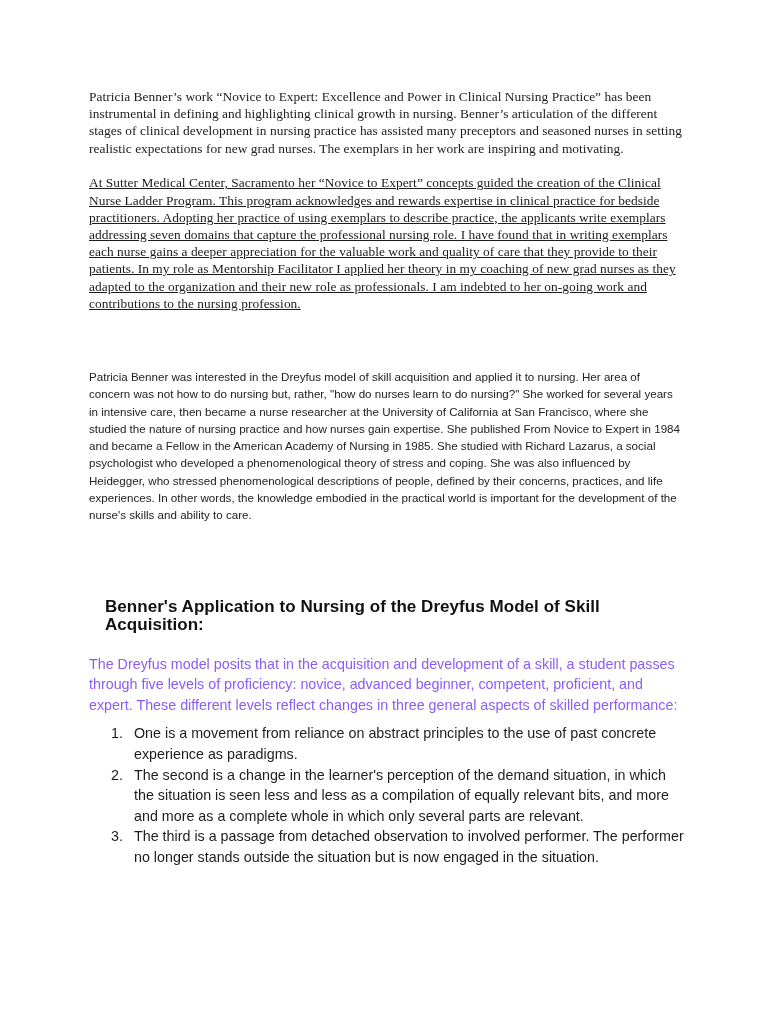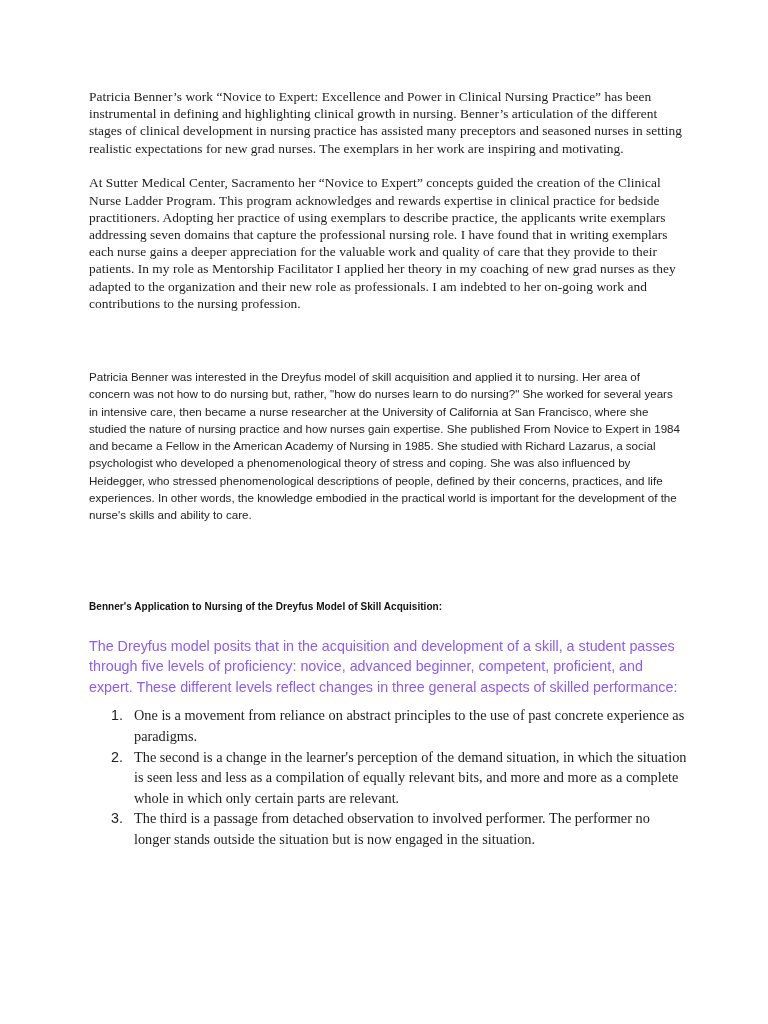--- a/index.html
+++ b/index.html
@@ -46,6 +46,7 @@
   }
   .serif-para + .serif-para {
     margin-top: 17.5px;
+    text-decoration: underline;
   }
 
   

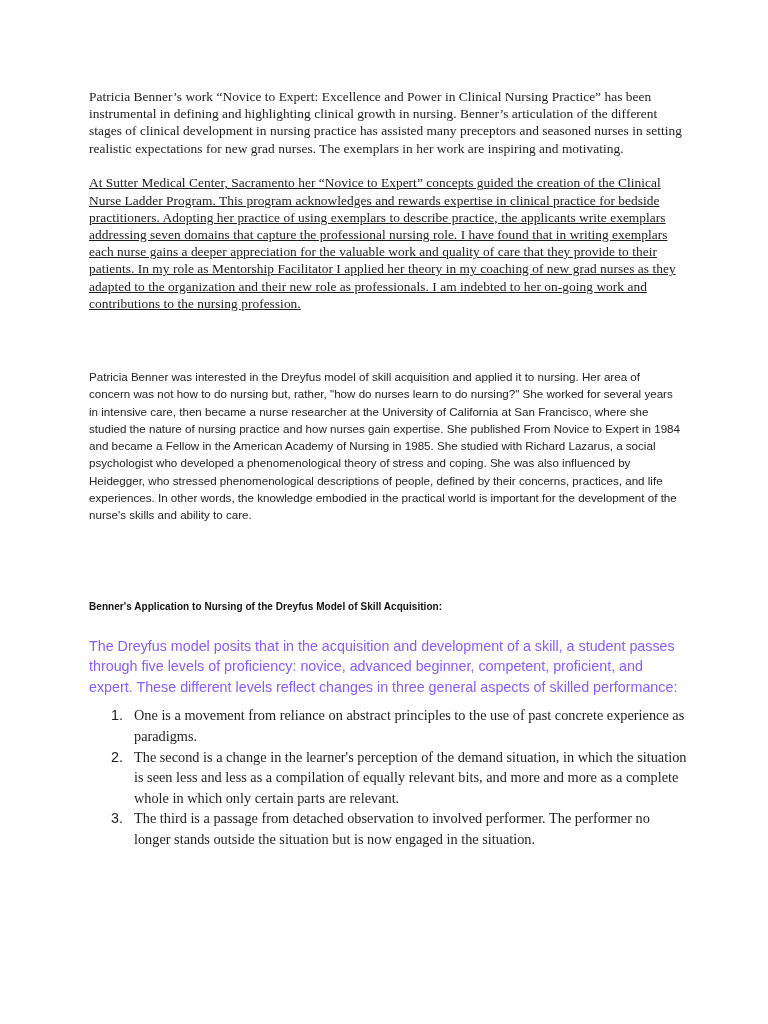--- a/index.html
+++ b/index.html
@@ -67,10 +67,10 @@
 
   
   .section-heading {
-    margin: 0;
+    margin: 16px;
     margin-top: 74px;
     font-family: "Liberation Sans", "DejaVu Sans", sans-serif;
-    font-size: 10px;
+    font-size: 17px;
     font-weight: bold;
     line-height: 18px;
     color: #111111;

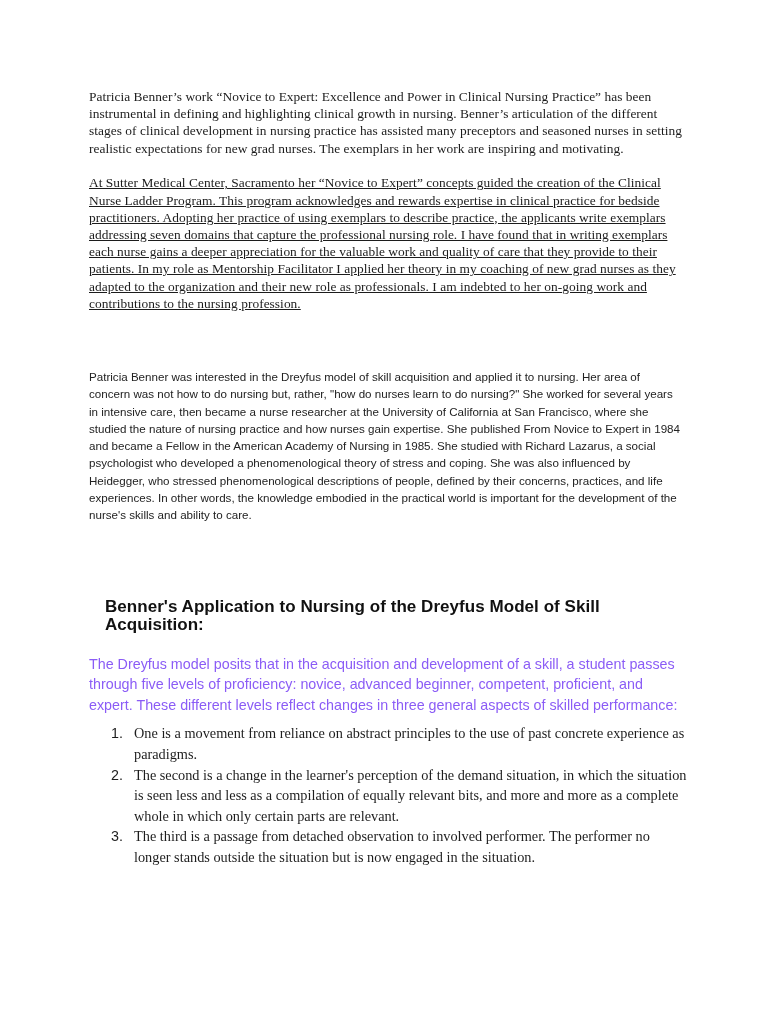--- a/index.html
+++ b/index.html
@@ -101,7 +101,7 @@
     position: relative;
     counter-increment: item;
     padding-left: 45px;
-    font-family: Liberation Serif, serif;
+    font-family: Liberation Sans, sans-serif;
     font-size: 14.3px;
     line-height: 20.6px;
     color: #1d1d1d;

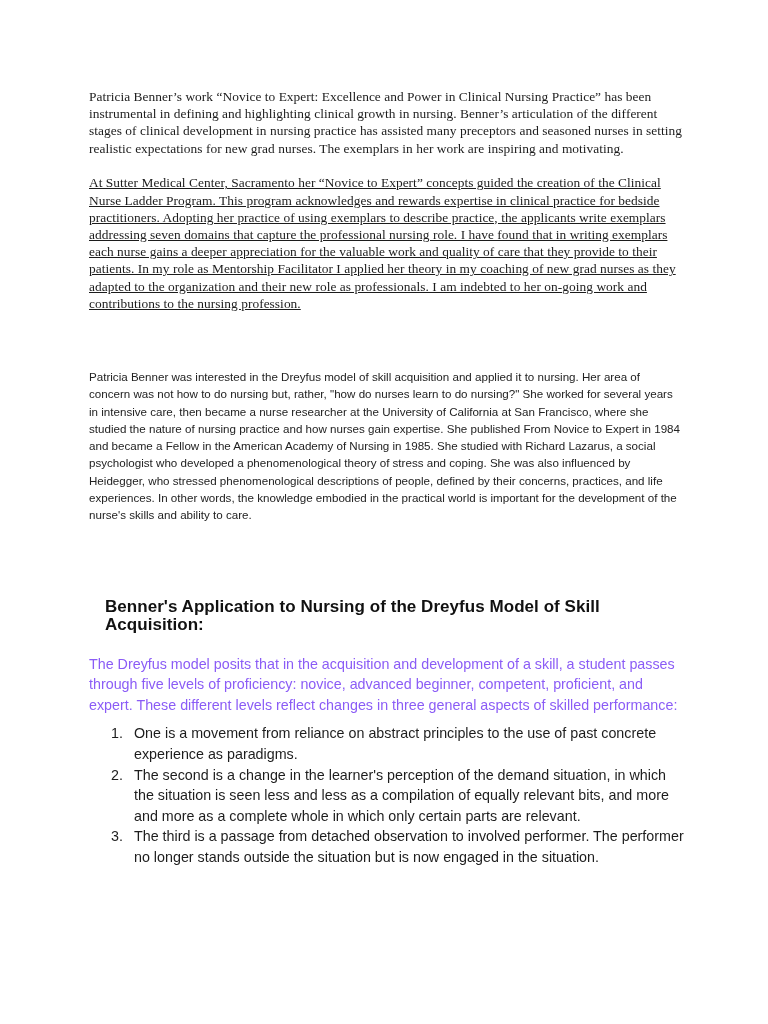--- a/index.html
+++ b/index.html
@@ -137,7 +137,7 @@
 
     <ol class="numbered-list">
       <li>One is a movement from reliance on abstract principles to the use of past concrete experience as paradigms.</li>
-      <li>The second is a change in the learner's perception of the demand situation, in which the situation is seen less and less as a compilation of equally relevant bits, and more and more as a complete whole in which only certain parts are relevant.</li>
+      <li>The second is a change in the learner's perception of the demand situation, in which the situation is seen less and less as a compilation of equally relevant bits, and more and more as a complete whole in which only several parts are relevant.</li>
       <li>The third is a passage from detached observation to involved performer. The performer no longer stands outside the situation but is now engaged in the situation.</li>
     </ol>
 

